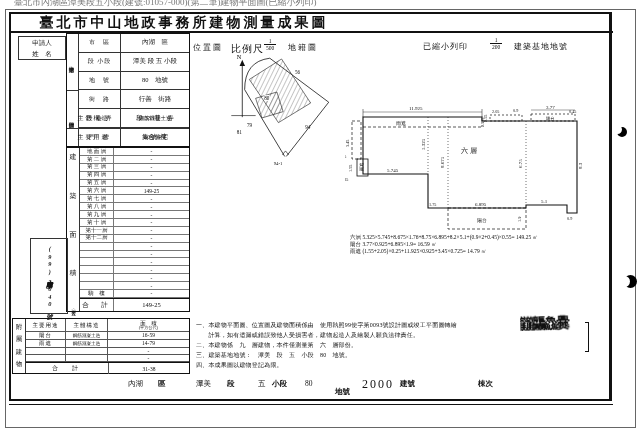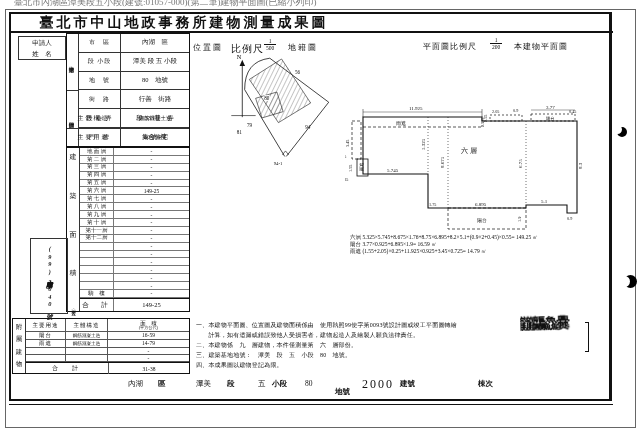--- a/index.html
+++ b/index.html
@@ -306,7 +306,7 @@
     <text x="275" y="197" class="dimtxt" style="font-size:6px;">94-1</text>
   </svg>
 
-  <div class="abs" style="left:423px;top:41px;font-size:8px;letter-spacing:1px;">平面圖比例尺</div>
+  <div class="abs" style="left:423px;top:41px;font-size:8px;letter-spacing:1px;">已縮小列印</div>
   <div class="abs frac" style="left:490px;top:37px;">
     <span>1</span>
     <span class="den">200</span>

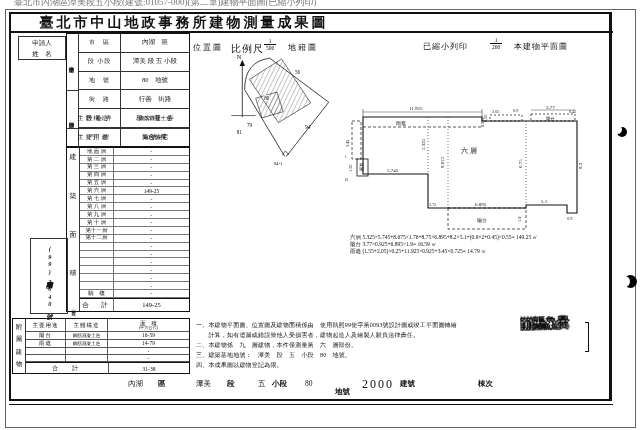--- a/index.html
+++ b/index.html
@@ -311,7 +311,7 @@
     <span>1</span>
     <span class="den">200</span>
   </div>
-  <div class="abs" style="left:514px;top:41px;font-size:8px;letter-spacing:1px;">本建物平面圖</div>
+  <div class="abs" style="left:514px;top:41px;font-size:8px;letter-spacing:1px;">建築基地地號</div>
 
   <svg class="abs" style="left:345px;top:105px;" width="242" height="128" viewBox="345 105 242 128">
 

